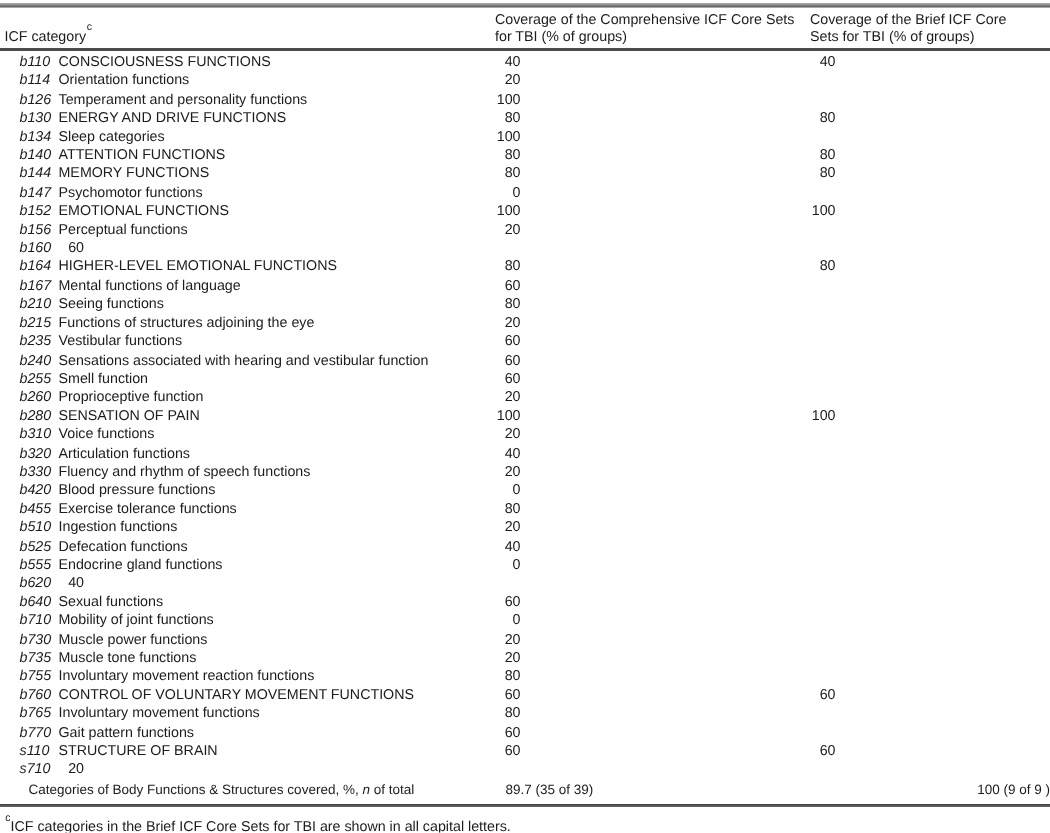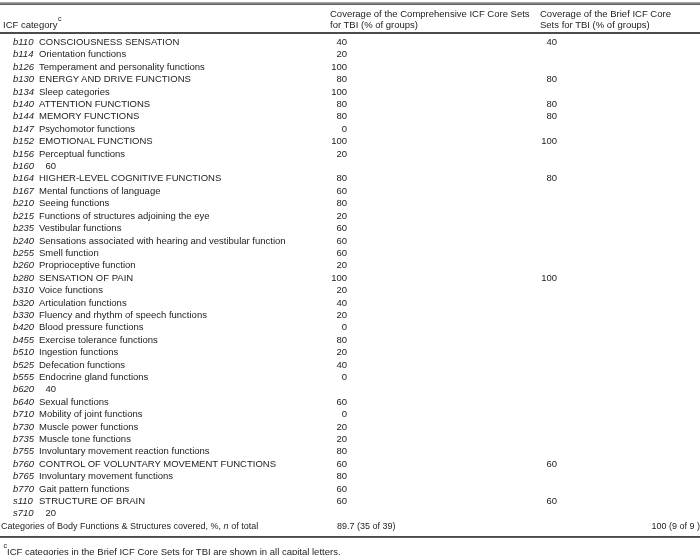--- a/index.html
+++ b/index.html
@@ -117,7 +117,7 @@
   <div class="tbody">
   <div class="row">
     <span class="code">b110</span>
-    <span class="label">CONSCIOUSNESS SENSATION</span>
+    <span class="label">CONSCIOUSNESS FUNCTIONS</span>
     <span class="c2"><span class="num">40</span></span>
     <span class="c3"><span class="num">40</span></span>
   </div>

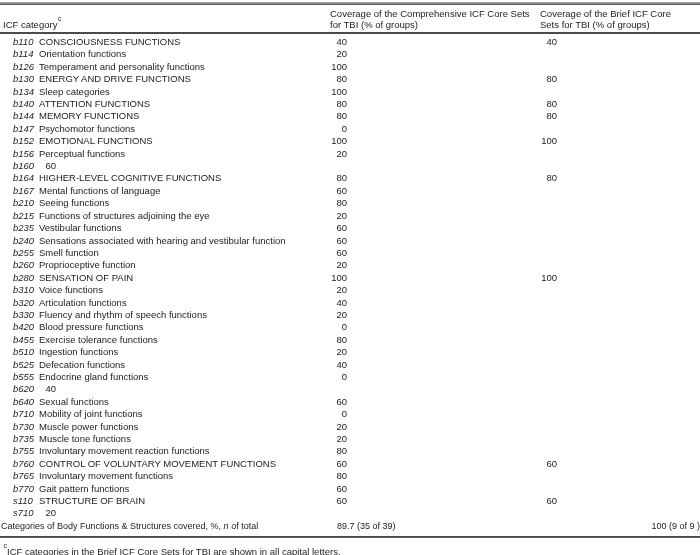--- a/index.html
+++ b/index.html
@@ -193,7 +193,7 @@
 
   <div class="row">
     <span class="code">b164</span>
-    <span class="label">HIGHER-LEVEL COGNITIVE FUNCTIONS</span>
+    <span class="label">HIGHER-LEVEL EMOTIONAL FUNCTIONS</span>
     <span class="c2"><span class="num">80</span></span>
     <span class="c3"><span class="num">80</span></span>
   </div>

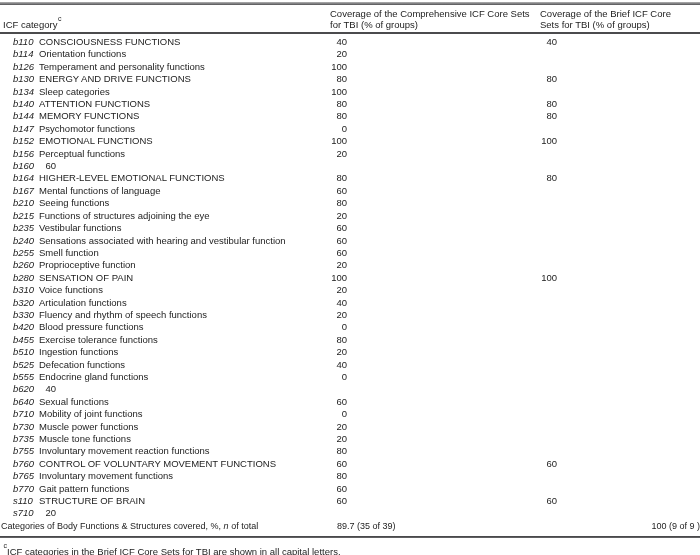--- a/index.html
+++ b/index.html
@@ -81,7 +81,7 @@
     font-size: 9px;
     white-space: nowrap;
   }
-  .summary .s-label { padding-left: 1px; }
+  .summary .s-label { padding-left: 19px; }
   .summary .s-comp  { padding-left: 7px; }
   .summary .s-brief { padding-left: 0; text-align: right; }
   .ital { font-style: italic; }

